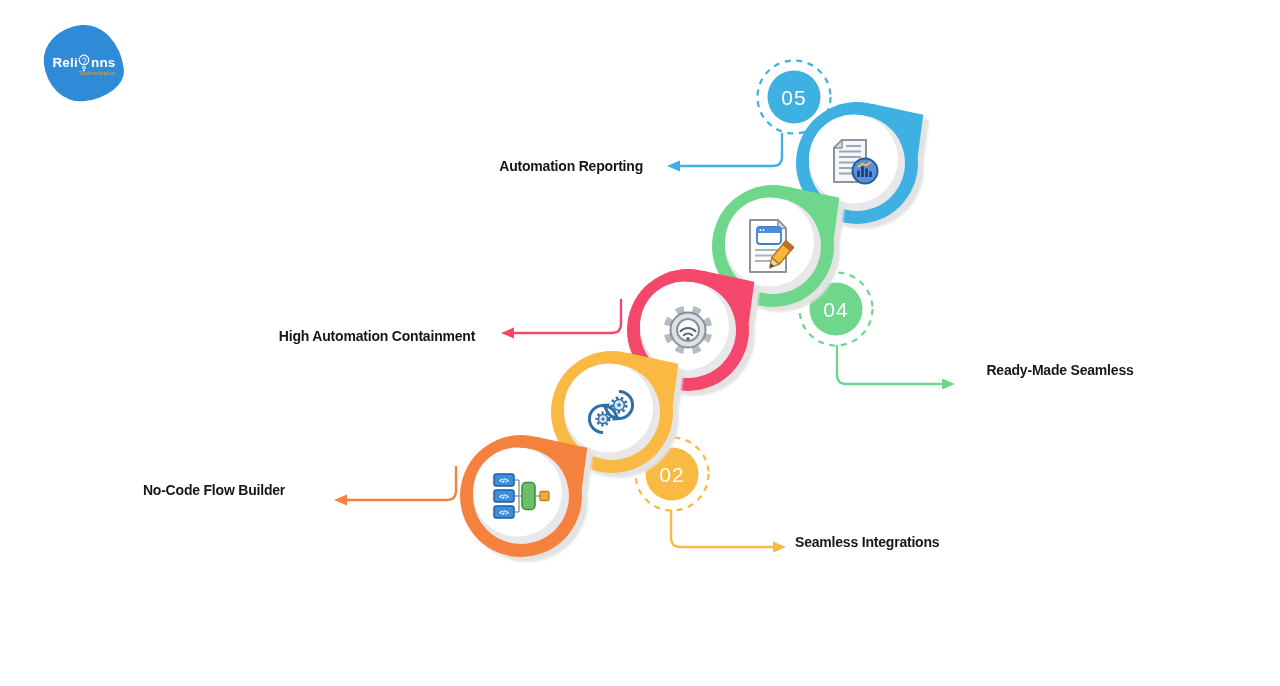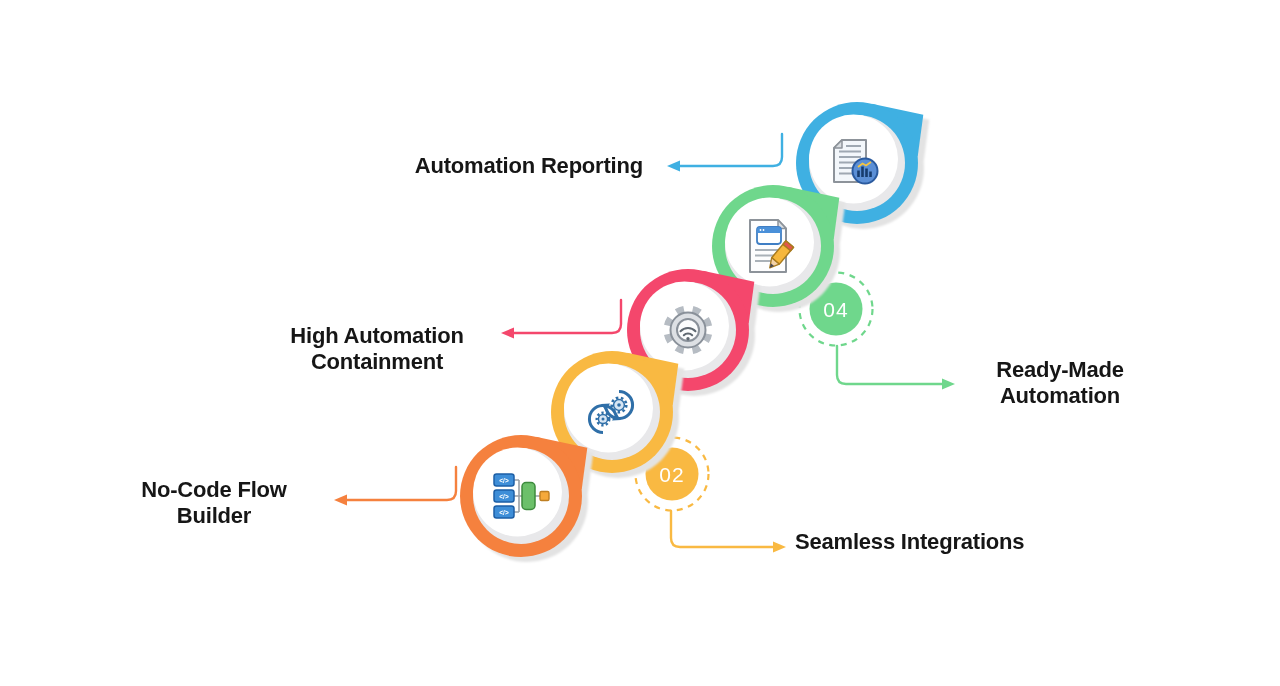--- a/index.html
+++ b/index.html
@@ -71,6 +71,22 @@
 
 <div id="canvas">
 
+  <div class="logo">
+    <div class="logo-blob"></div>
+    <div class="logo-content">
+      <div class="logo-row">
+        <span>Reli</span>
+        <svg class="bulb" width="12" height="19" viewBox="0 0 12 19">
+          <circle cx="6" cy="6" r="4.8" fill="none" stroke="#fff" stroke-width="1.2"></circle>
+          <path d="M4.6,5.6 a1.7,1.7 0 1 1 2.9,1.2 L6.2,8.3" fill="none" stroke="#fff" stroke-width="1"></path>
+          <circle cx="6.2" cy="9.7" r="0.7" fill="#fff"></circle>
+          <path d="M4,13 H8 M4.4,14.8 H7.6 M4.9,16.6 H7.1" stroke="#fff" stroke-width="1.1"></path>
+        </svg>
+        <span>nns</span>
+      </div>
+      <div class="logo-sub">Technologies</div>
+    </div>
+  </div>
 
   <svg id="connector-layer" width="1280" height="686" viewBox="0 0 1280 686">
     <g>

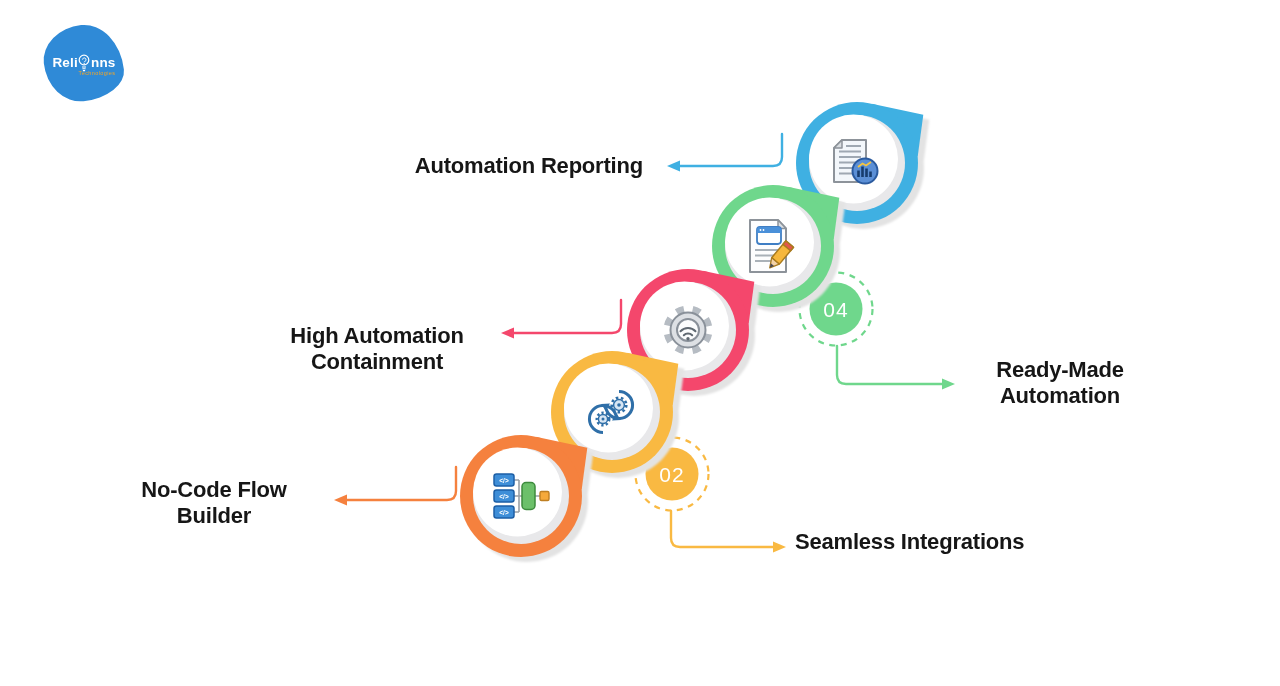--- a/index.html
+++ b/index.html
@@ -111,6 +111,13 @@
     </g>
   </svg>
 
+  <div class="badge" style="left:752px; top:55px; z-index:13;">
+    <svg width="84" height="84" viewBox="-42 -42 84 84">
+      <circle class="dash" r="36.5" style="stroke:var(--color-step5)"></circle>
+      <circle r="26.5" style="fill:var(--color-step5)"></circle>
+      <text class="num" y="0.5">05</text>
+    </svg>
+  </div>
   <div class="big" style="left:762px; top:68px; z-index:14;">
     <svg width="190" height="190" viewBox="-95 -95 190 190">
       <g class="ringshadow">

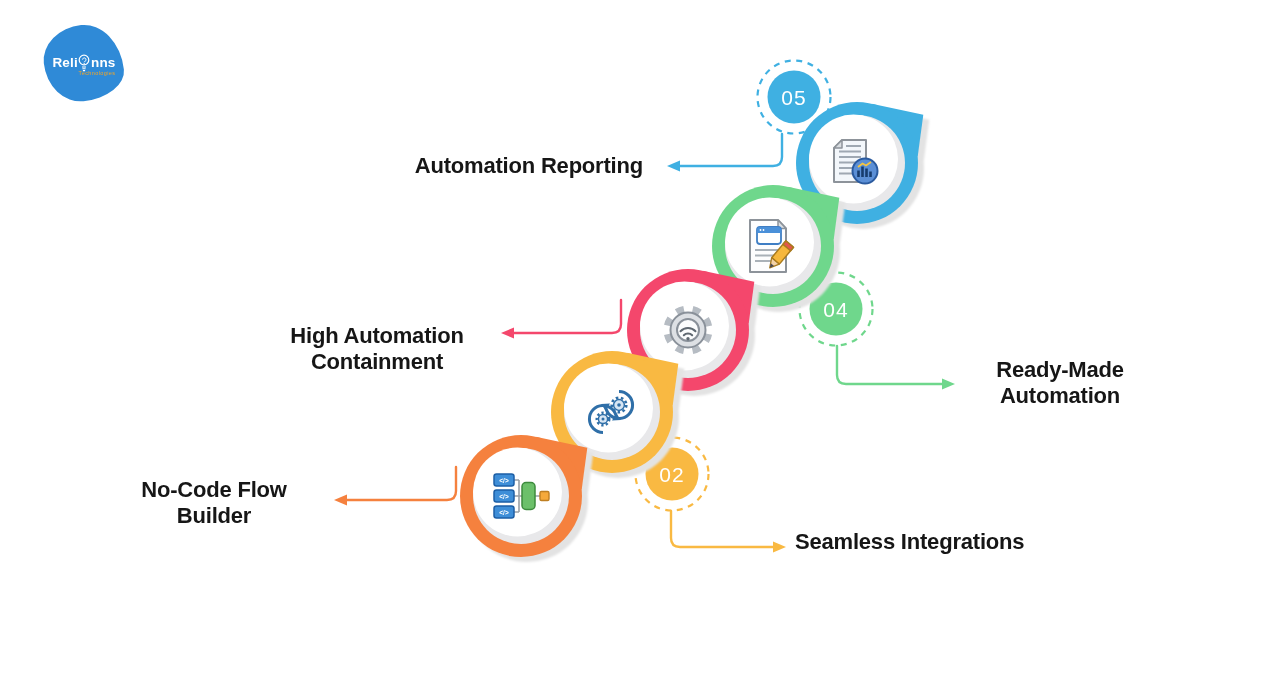--- a/index.html
+++ b/index.html
@@ -30,7 +30,7 @@
   
   .label {
     position:absolute; z-index:40;
-    font-size:22px; font-weight:bold; line-height:26px;
+    font-size:14px; font-weight:bold; line-height:26px;
     color:var(--color-text,#161616); letter-spacing:-0.2px;
   }
   .label.center { text-align:center; }

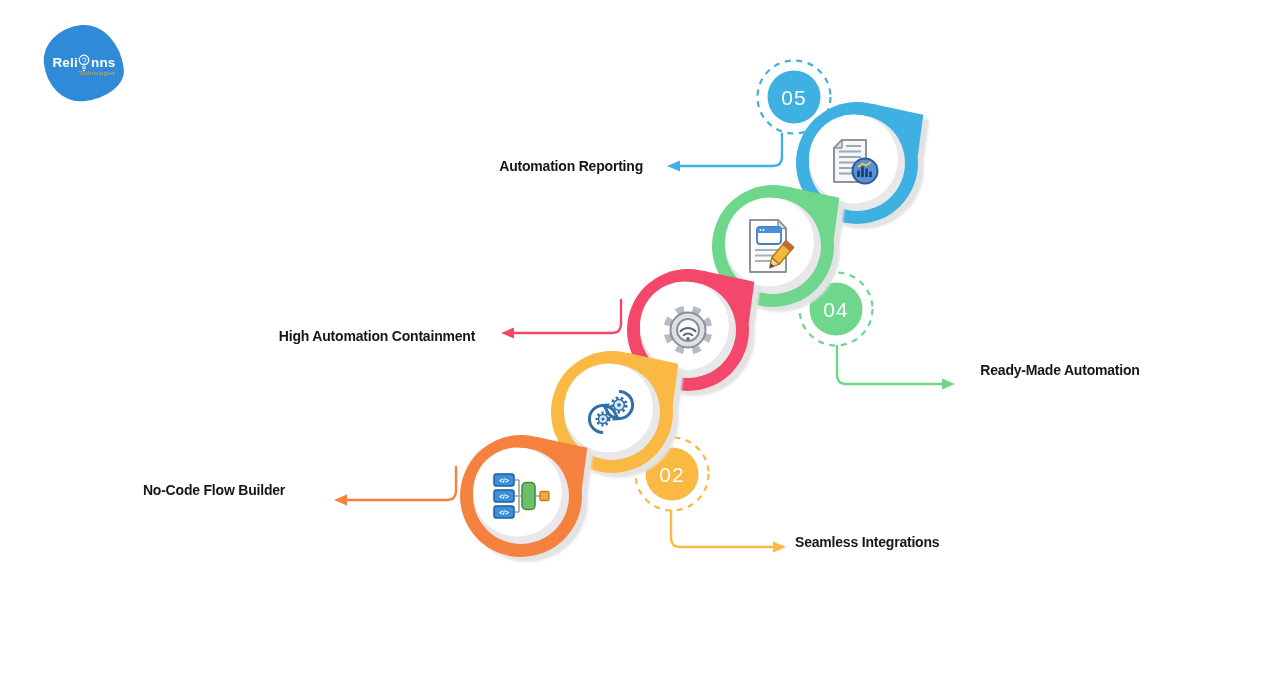--- a/index.html
+++ b/index.html
@@ -245,7 +245,7 @@
 
   <div class="label nowrap" style="right:637px; top:153px;">Automation Reporting</div>
 
-  <div class="label center" style="left:975px; top:357px; width:170px;">Ready-Made Automation</div>
+  <div class="label center" style="left:975px; top:357px; width:170px;">Ready-Made Seamless</div>
 
   <div class="label center" style="left:267px; top:323px; width:220px;">High Automation Containment</div>
 

